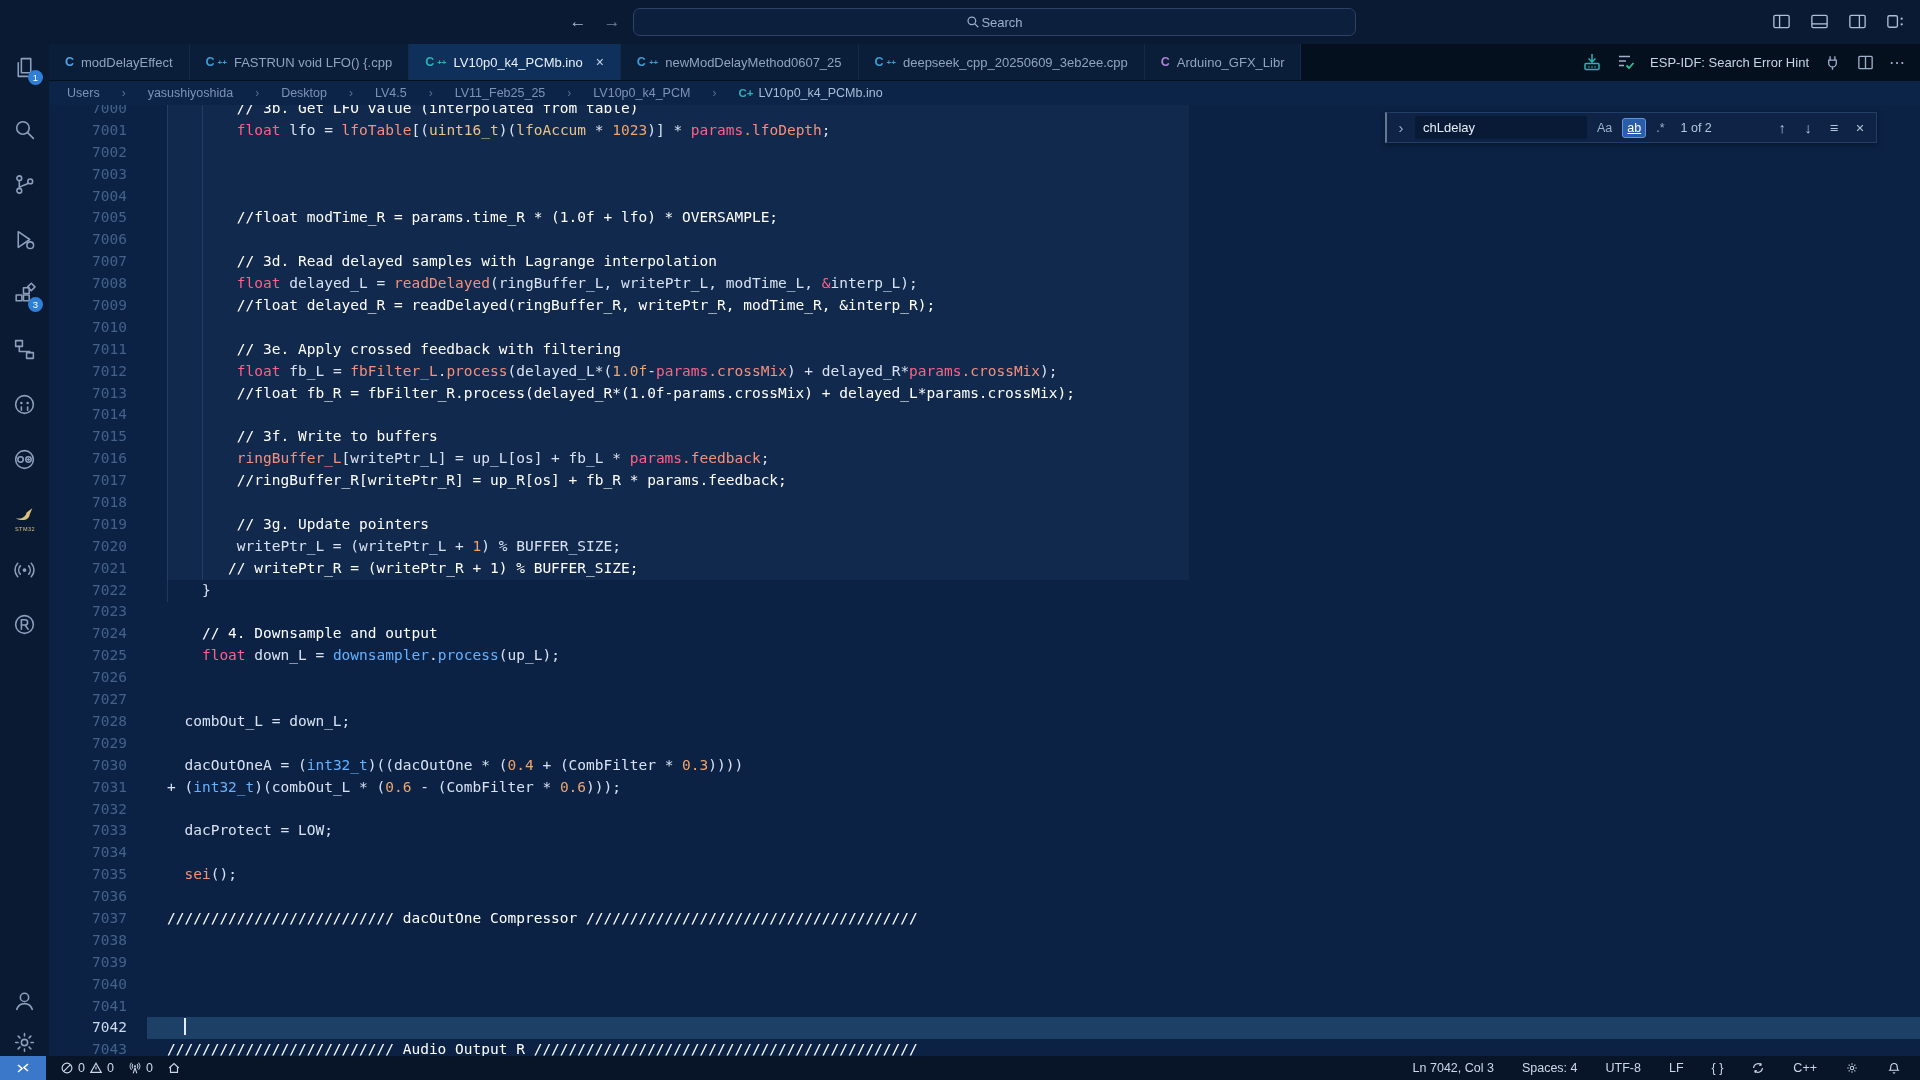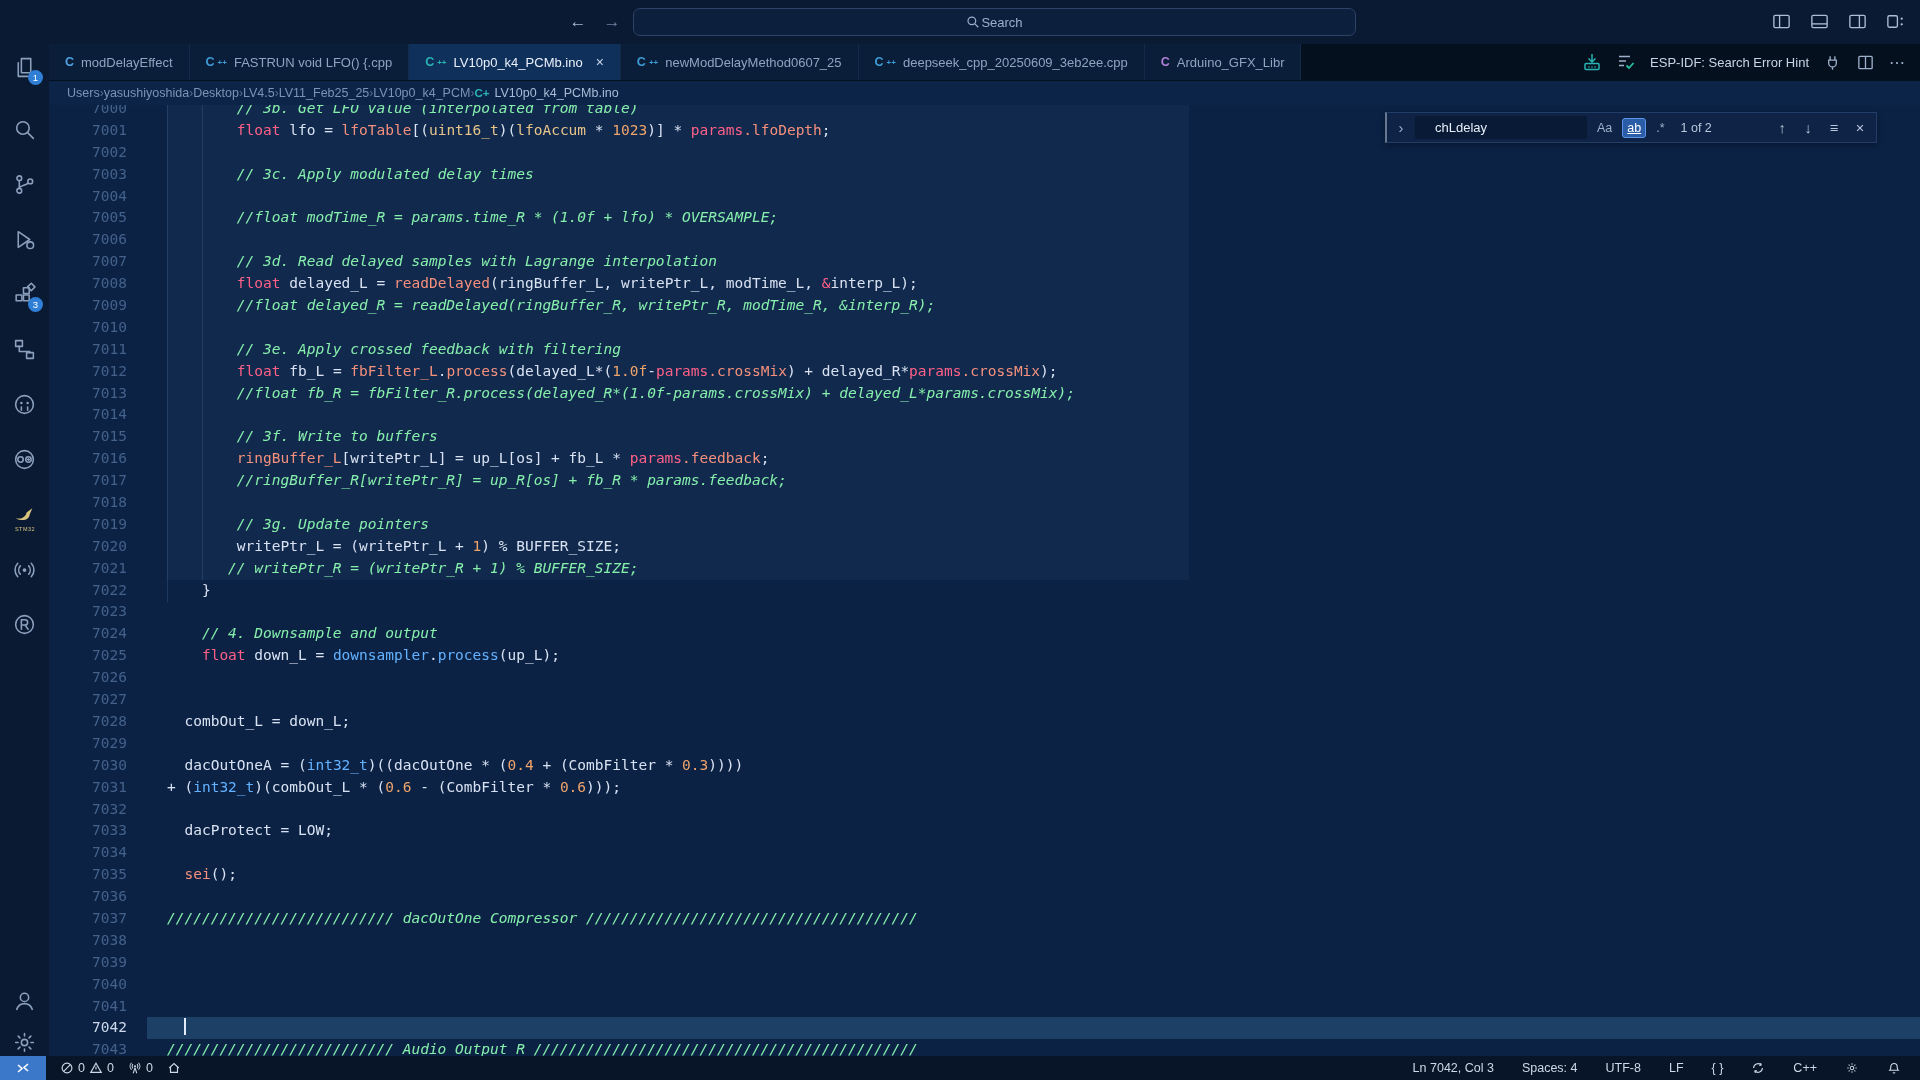--- a/index.html
+++ b/index.html
@@ -35,7 +35,7 @@
 
   
   #breadcrumb { position:absolute; left:49px; top:81px; width:1871px; height:24px; background:#0c2448;
-    display:flex; align-items:center; padding-left:18px; gap:0; color:#7d93b4; font-size:12.5px; }
+    display:flex; align-items:center; padding-left:18px; gap:22px; color:#7d93b4; font-size:12.5px; }
   #breadcrumb .sep { color:#5a6f90; font-size:12px; }
   #breadcrumb .crumb-file { display:flex; align-items:center; gap:5px; }
   #breadcrumb .bc-file-icon { color:#29b3b3; font-weight:bold; font-size:11.5px; }

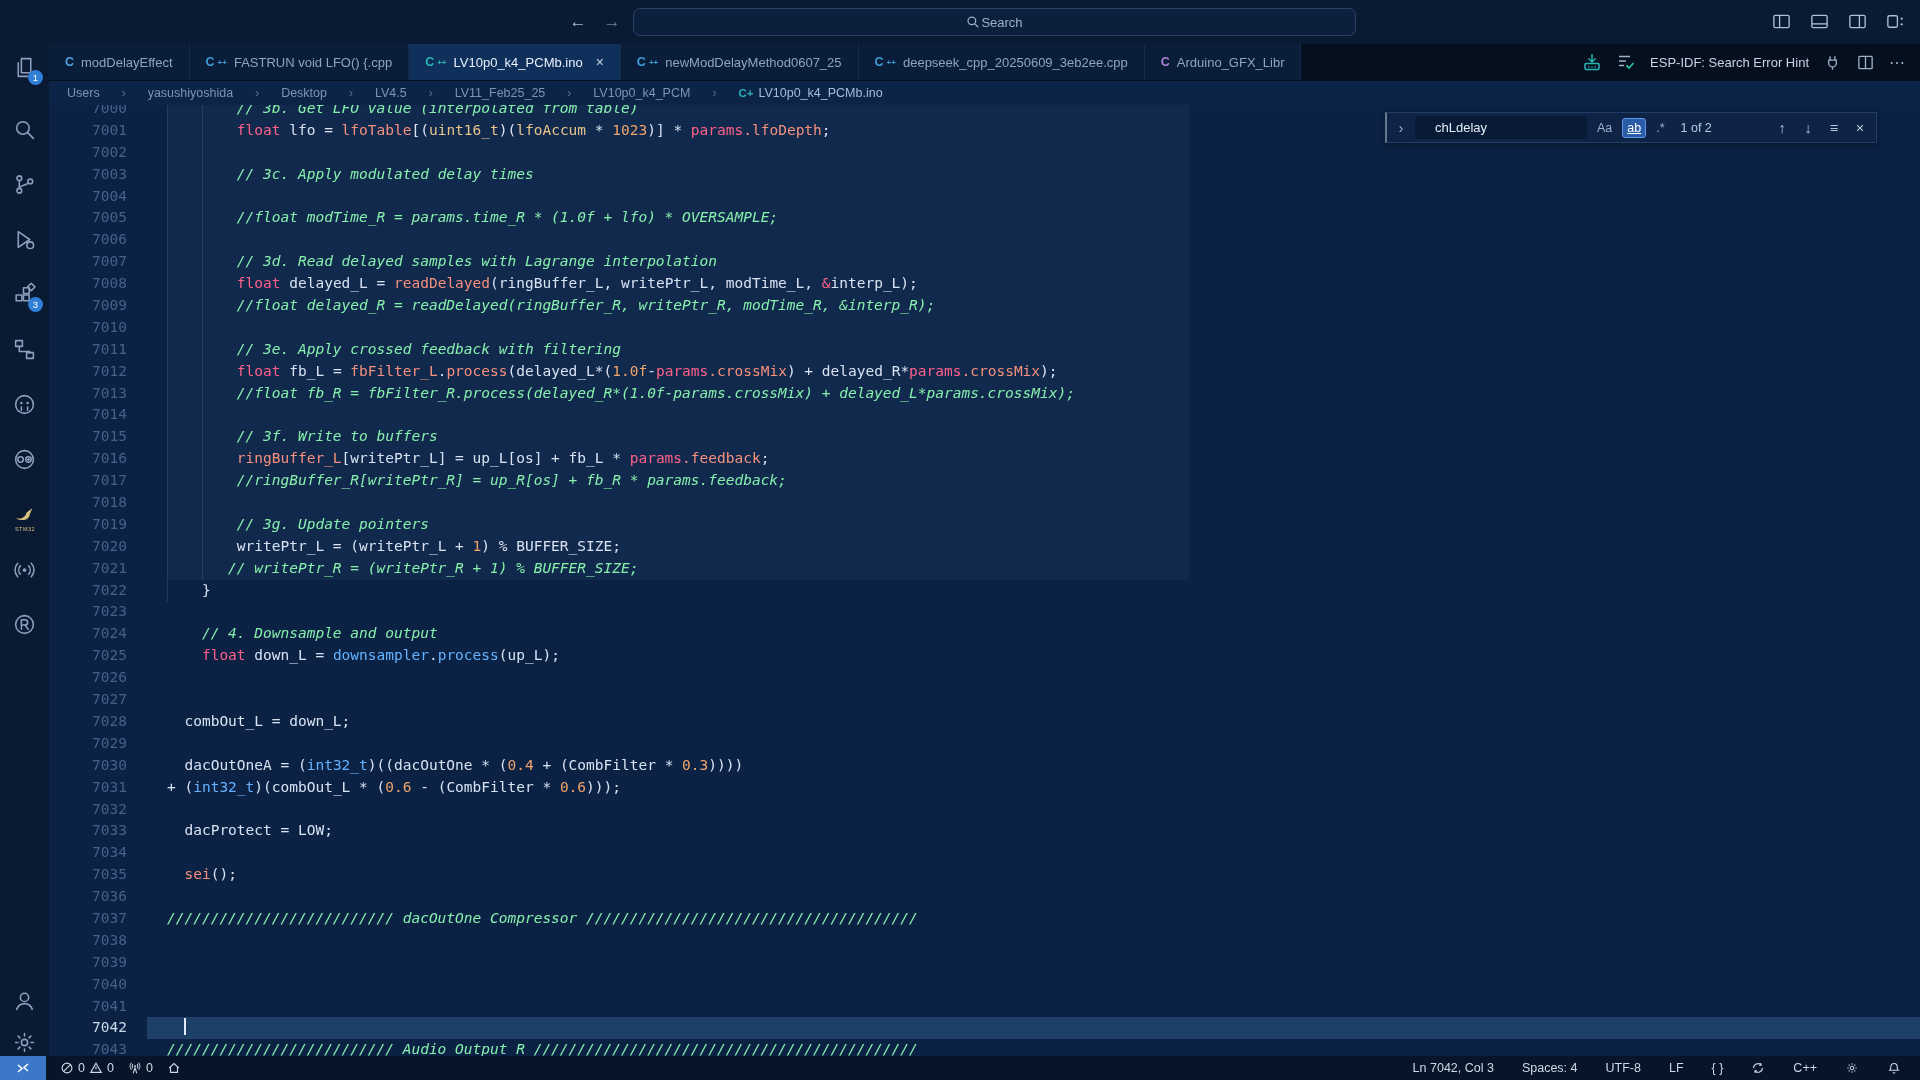--- a/index.html
+++ b/index.html
@@ -64,7 +64,7 @@
   .line.current { background:#1d4066; }
   .line.current .ln { color:#cdd9ea; background:#0b2245; }
   .cursor { display:inline-block; width:2px; height:17px; background:#e2ebf8; vertical-align:-3px; }
-  .tk-d { color:#d8e2f2; } .tk-c { color:#86efac;font-style:italic; } .tk-k { color:#ff6088; }
+  .tk-d { color:#d8e2f2; } .tk-c { color:#ffffff; } .tk-k { color:#ff6088; }
   .tk-s { color:#f5907c; } .tk-n { color:#f0a46a; } .tk-t { color:#e8c48a; } .tk-b { color:#64b2ff; }
   .ovr-marker { position:absolute; right:3px; width:9px; height:5px; background:#c98a3d; }
 

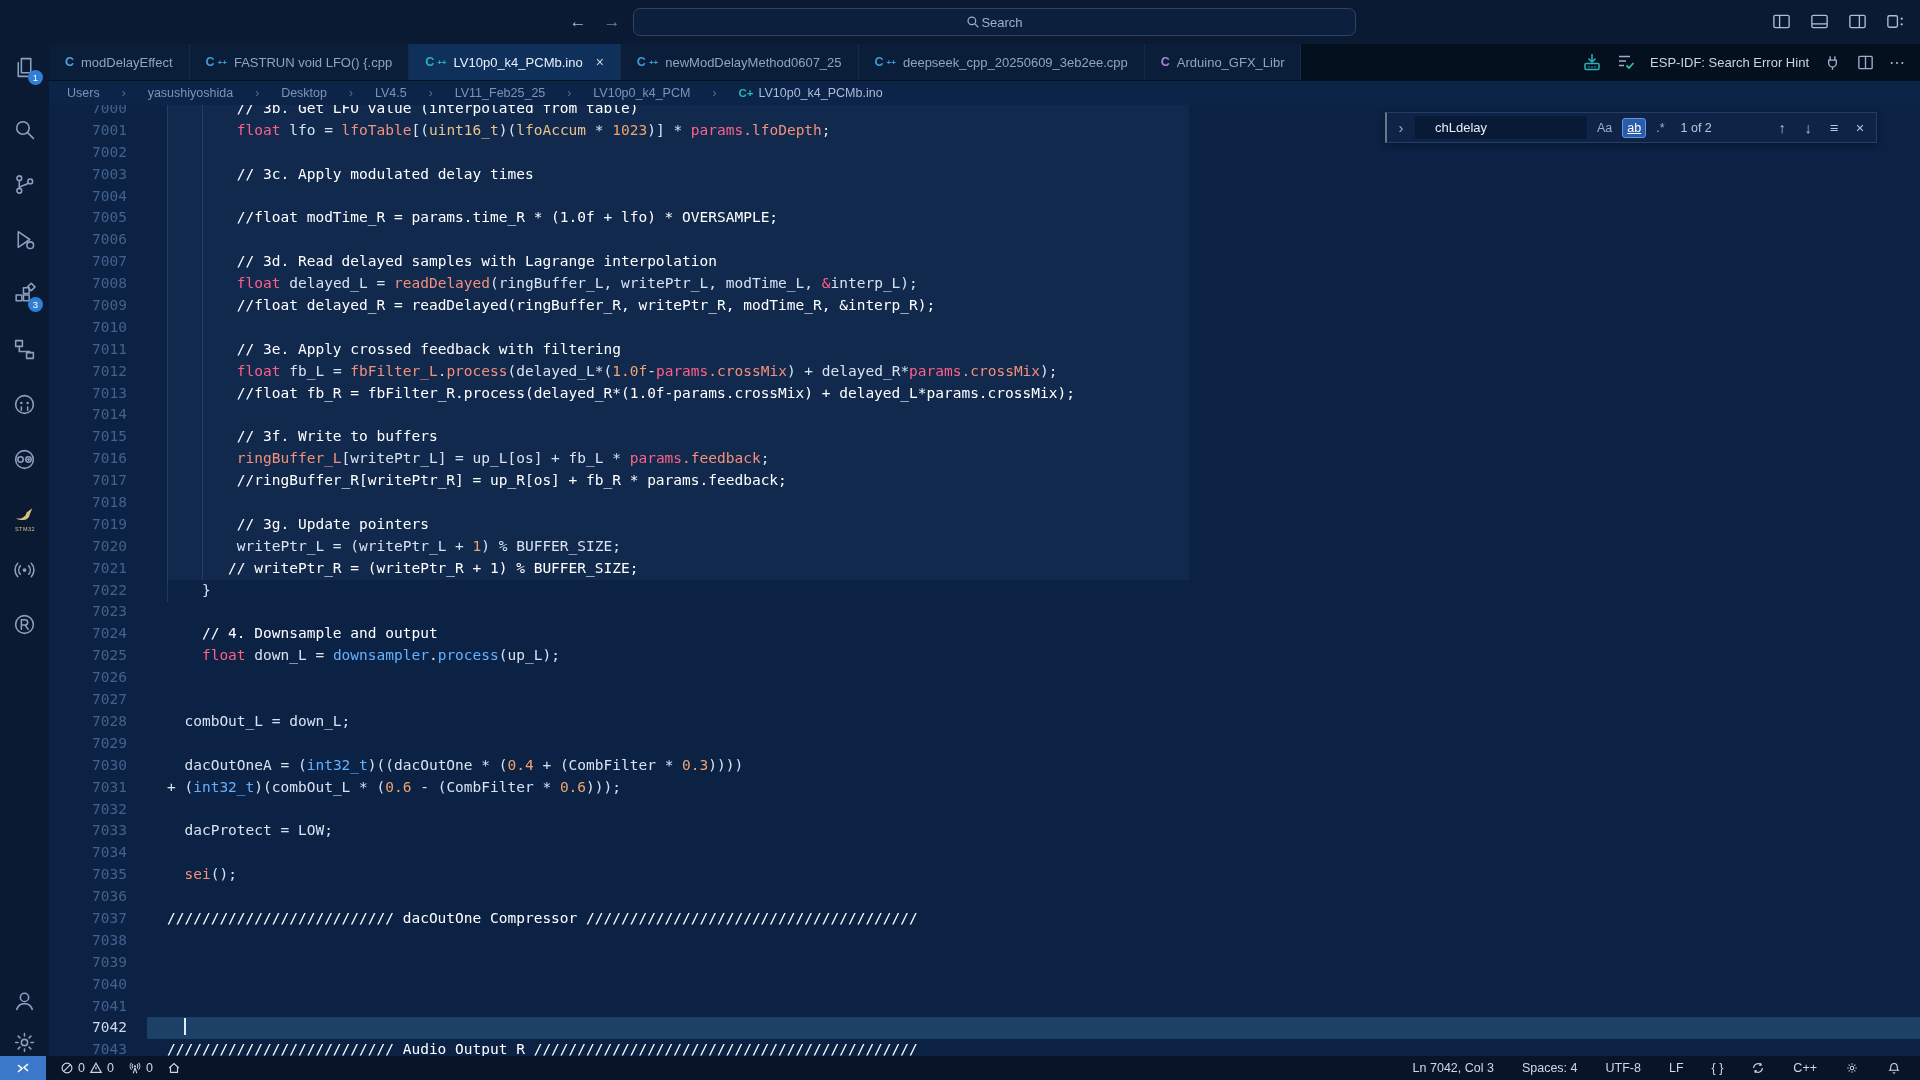--- a/index.html
+++ b/index.html
@@ -74,7 +74,7 @@
     padding:0 6px; gap:6px; box-shadow:0 2px 6px rgba(0,0,0,.35); }
   #find .chev { color:#9db0ca; font-size:15px; width:16px; text-align:center; }
   #find-input { width:172px; height:23px; background:#091a36; border-radius:2px; color:#e6eef8;
-    font-size:13px; line-height:23px; padding-left:20px; }
+    font-size:13px; line-height:23px; padding-left:8px; }
   .find-toggle { color:#9db0ca; font-size:12.5px; padding:2px 4px; border-radius:3px; }
   .find-toggle.word { text-decoration:underline; }
   .find-toggle.on { background:#2a5ca8; border:1px solid #5d95e8; color:#fff; }

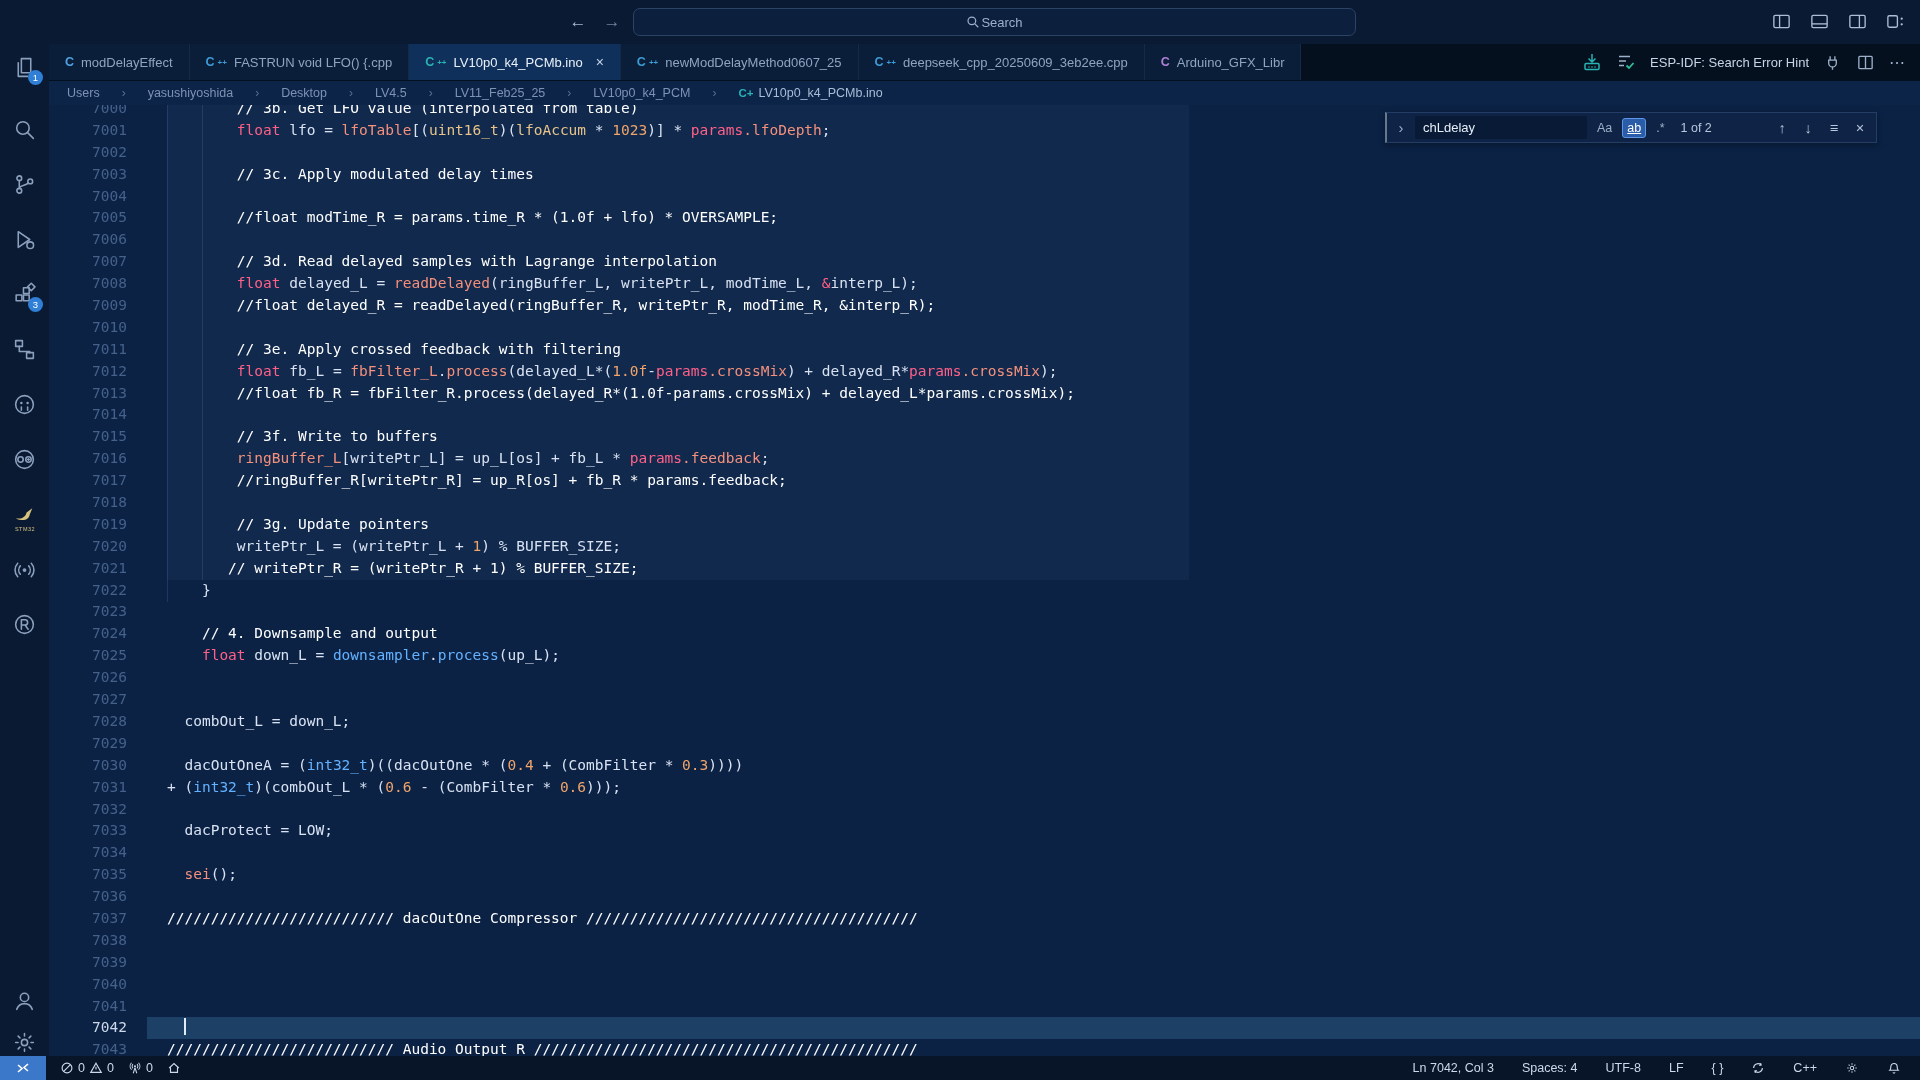--- a/index.html
+++ b/index.html
@@ -284,7 +284,6 @@
         </div>
         <div class="line">
           <span class="ln">7003</span>
-          <span class="lc">        <span class="tk-c">// 3c. Apply modulated delay times</span></span>
         </div>
         <div class="line">
           <span class="ln">7004</span>

